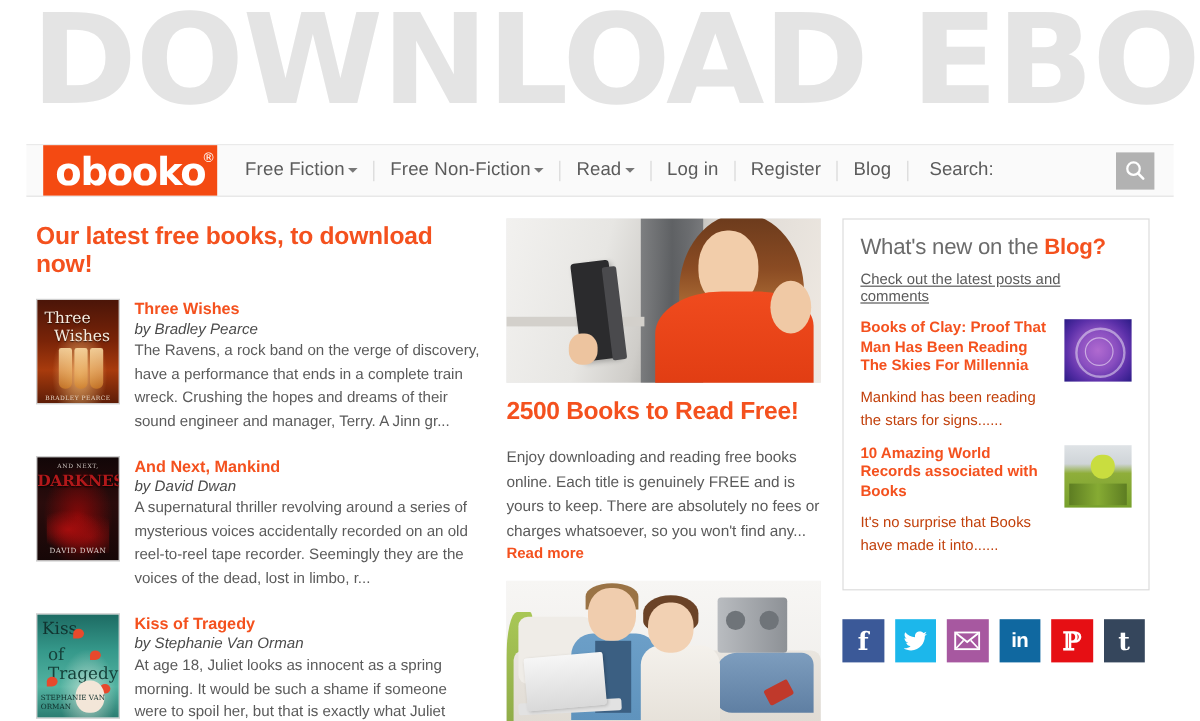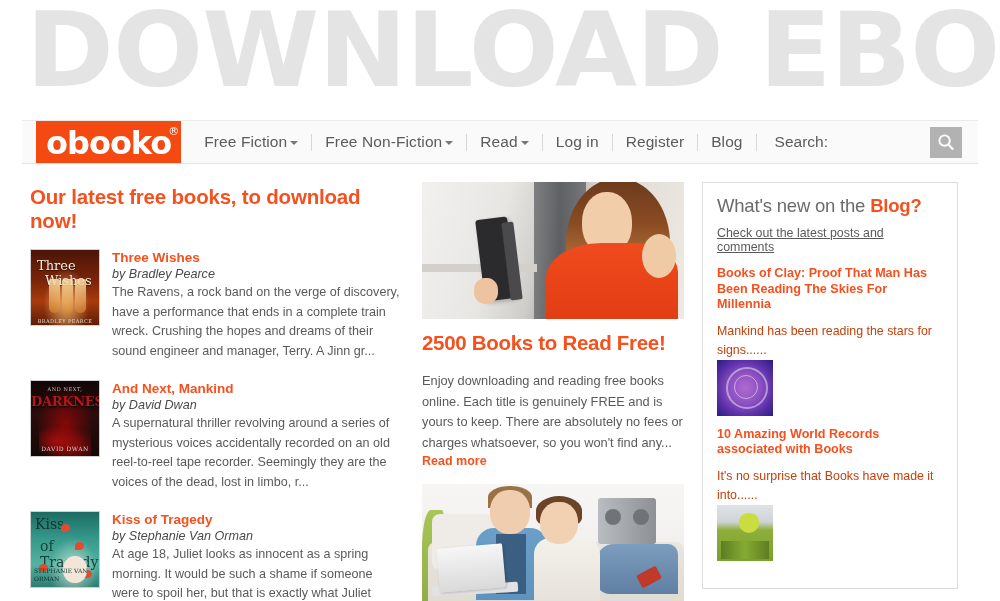--- a/index.html
+++ b/index.html
@@ -164,7 +164,7 @@
   }
   .book-cover {
     width: 70px;
-    height: 77px;
+    height: 88px;
     flex: 0 0 70px;
     margin-right: 12px;
     position: relative;

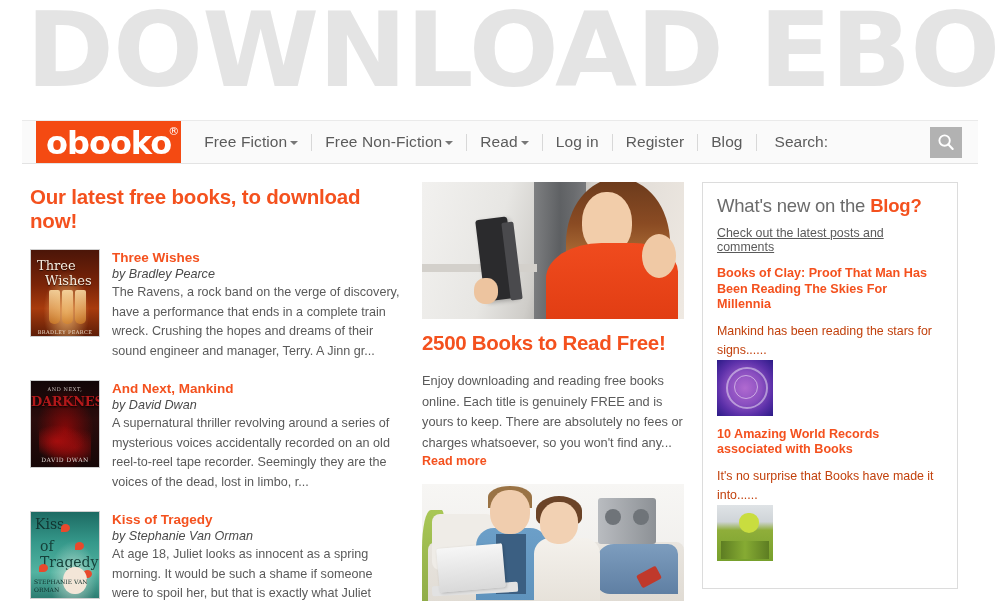--- a/index.html
+++ b/index.html
@@ -385,7 +385,7 @@
     margin-bottom: 12px;
     text-decoration: underline;
   }
-  .post { display: flex; margin-bottom: 11px; flex-direction: column; }
+  .post { display: flex; margin-bottom: 11px; }
   .post-text { flex: 1; padding-right: 9px; min-width: 0; }
   .post-title {
     color: #f4511e;

